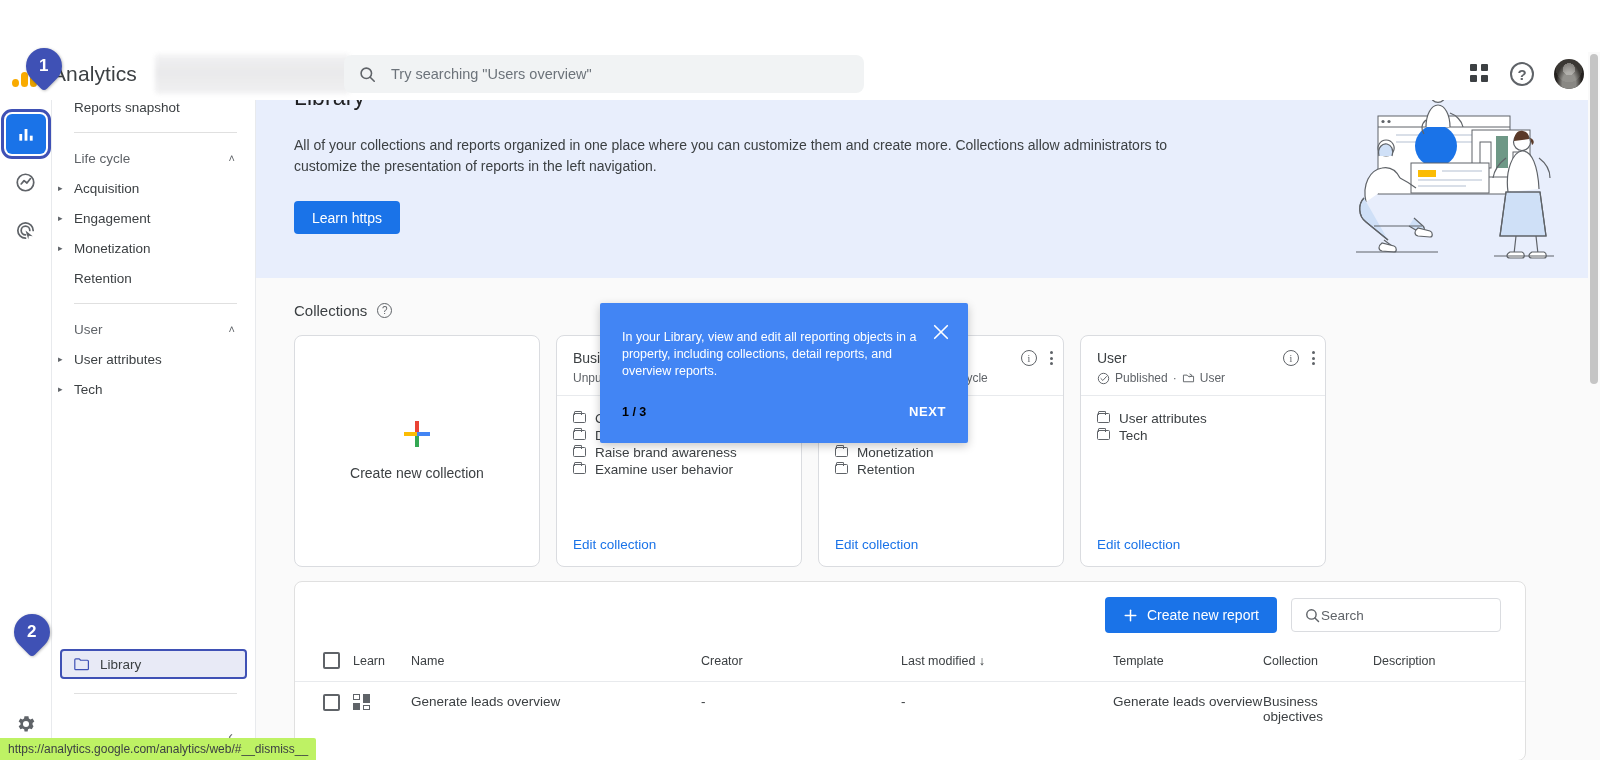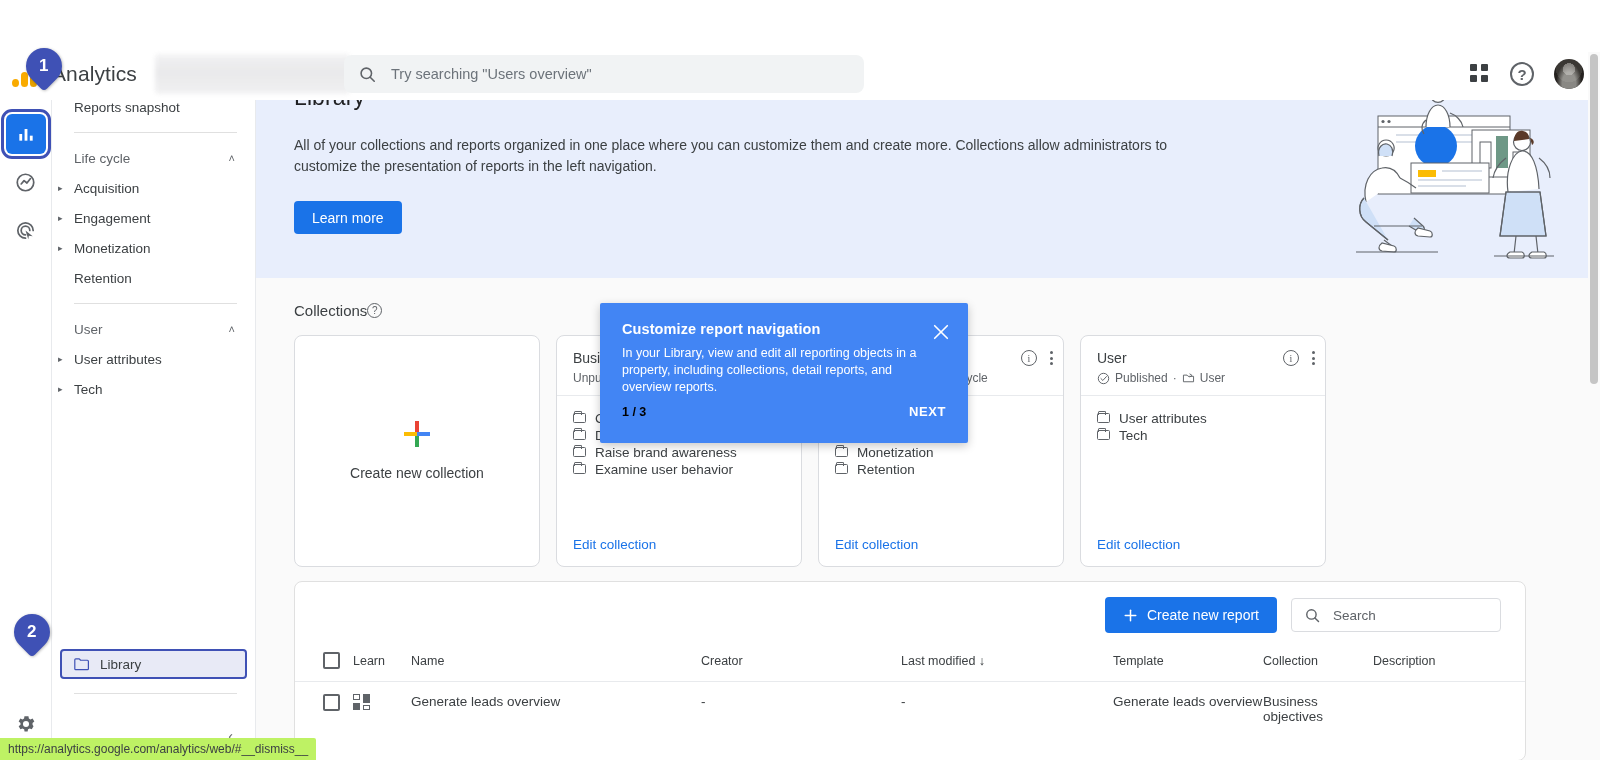--- a/index.html
+++ b/index.html
@@ -314,7 +314,7 @@
     <div class="hero">
       <h1>Library</h1>
       <p>All of your collections and reports organized in one place where you can customize them and create more. Collections allow administrators to customize the presentation of reports in the left navigation.</p>
-      <button class="learn-btn">Learn more</button>
+      <button class="learn-btn">Learn https</button>
 
       <svg class="hero-art" viewBox="0 0 228 180">
         <rect x="52" y="36" width="132" height="78" fill="#fff" stroke="#5f6368" stroke-width="1"></rect>

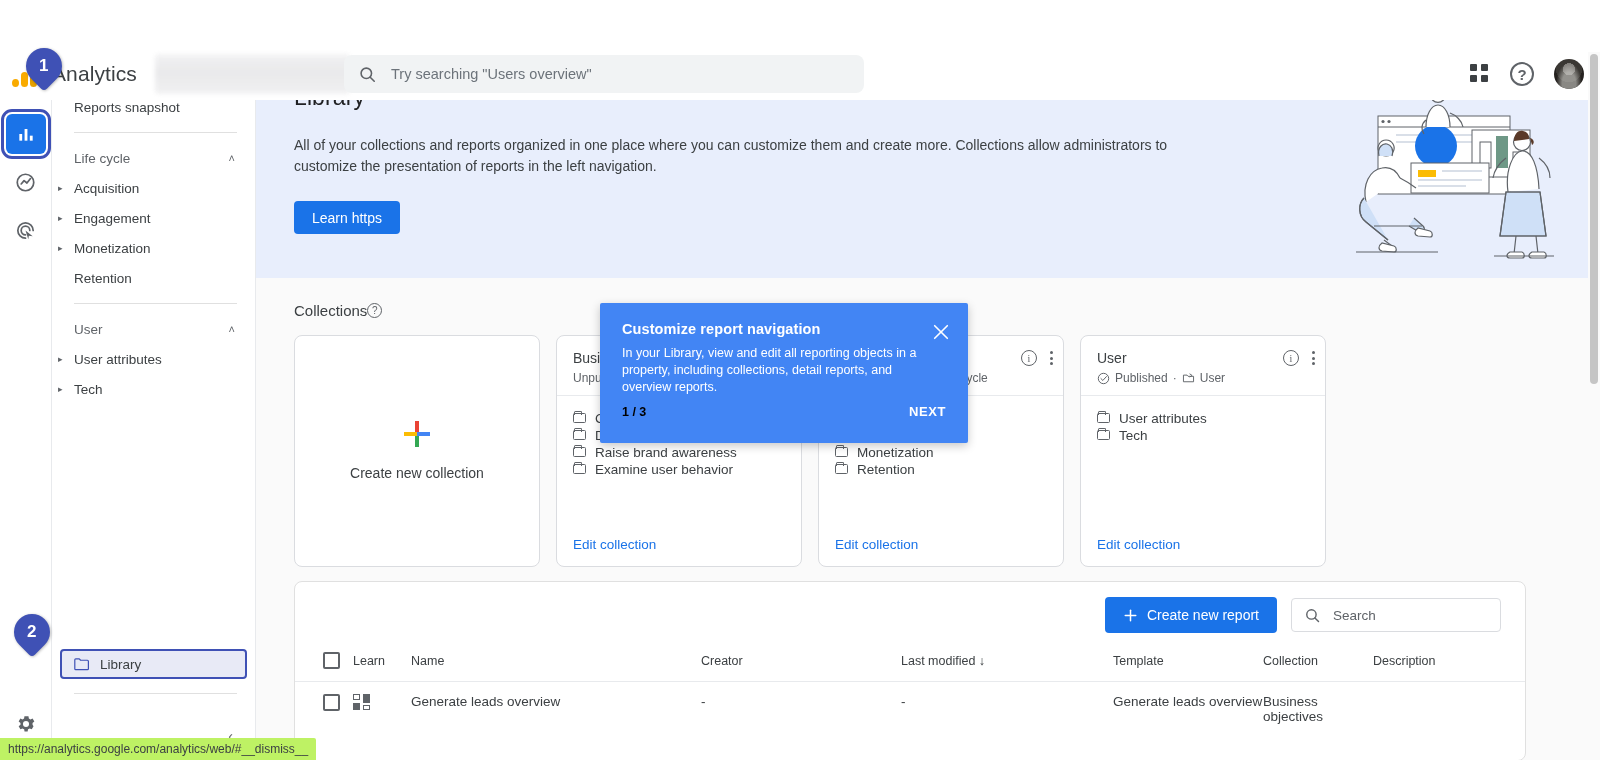--- a/index.html
+++ b/index.html
@@ -96,7 +96,7 @@
   }
   .hero-art { position:absolute; right:46px; top:28px; width:228px; height:180px; }
 
-  .section-title { font-size:15px; color:#3c4043; padding:24px 0 0 38px; display:flex; align-items:center; gap:0; }
+  .section-title { font-size:15px; color:#3c4043; padding:24px 0 0 38px; display:flex; align-items:center; gap:10px; }
   .qmark { width:15px; height:15px; border-radius:50%; border:1.4px solid #5f6368; color:#5f6368;
     font-size:10px; display:flex; align-items:center; justify-content:center; cursor:pointer; }
 

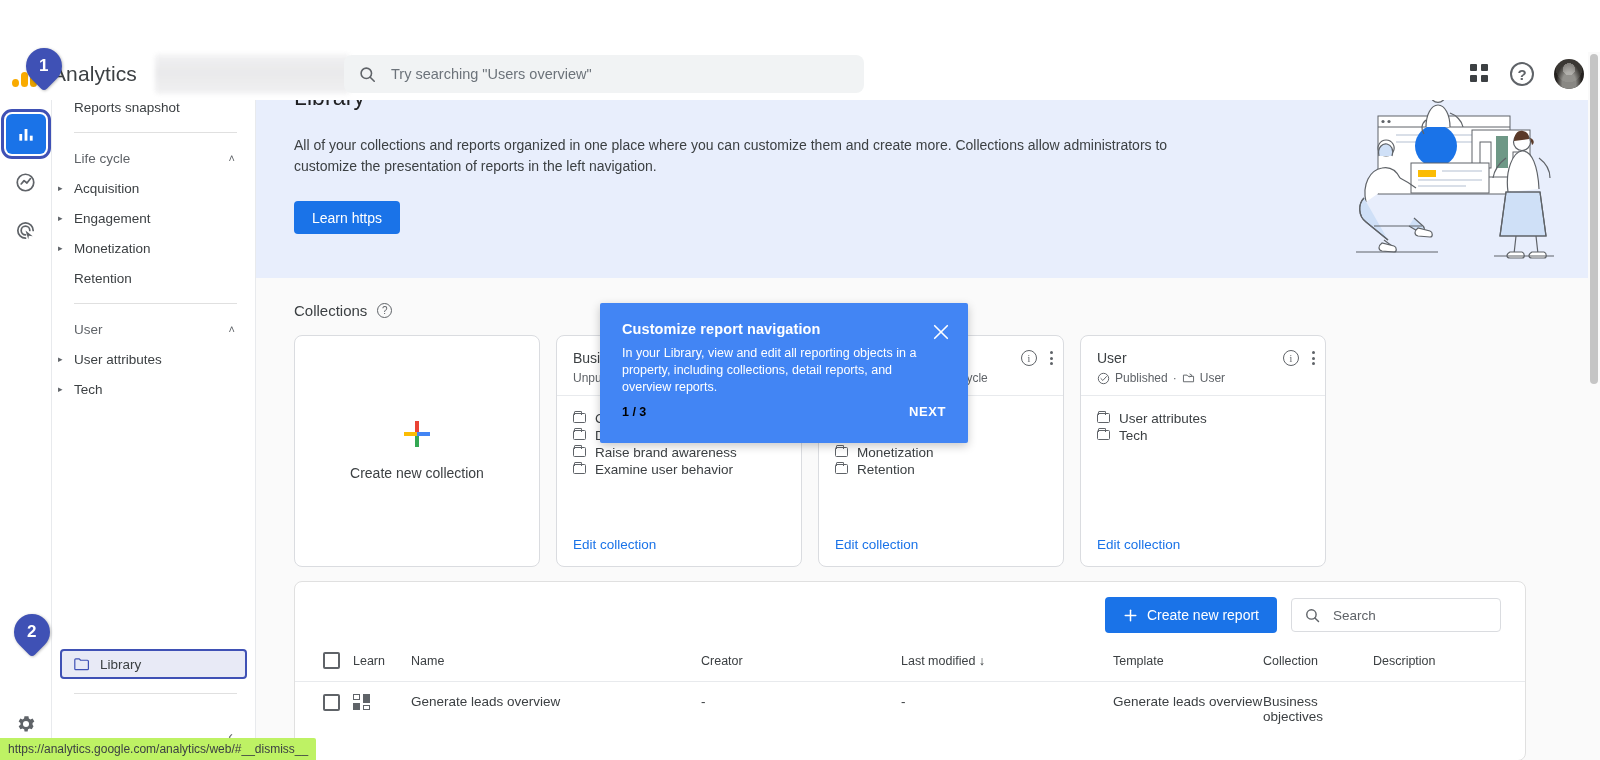--- a/index.html
+++ b/index.html
@@ -590,7 +590,6 @@
   </div>
 
   <div class="coach">
-    <h3>Customize report navigation</h3>
     <svg class="coach-x" viewBox="0 0 20 20">
       <line x1="3" y1="3" x2="17" y2="17" stroke="#fff" stroke-width="1.8" stroke-linecap="round"></line>
       <line x1="17" y1="3" x2="3" y2="17" stroke="#fff" stroke-width="1.8" stroke-linecap="round"></line>

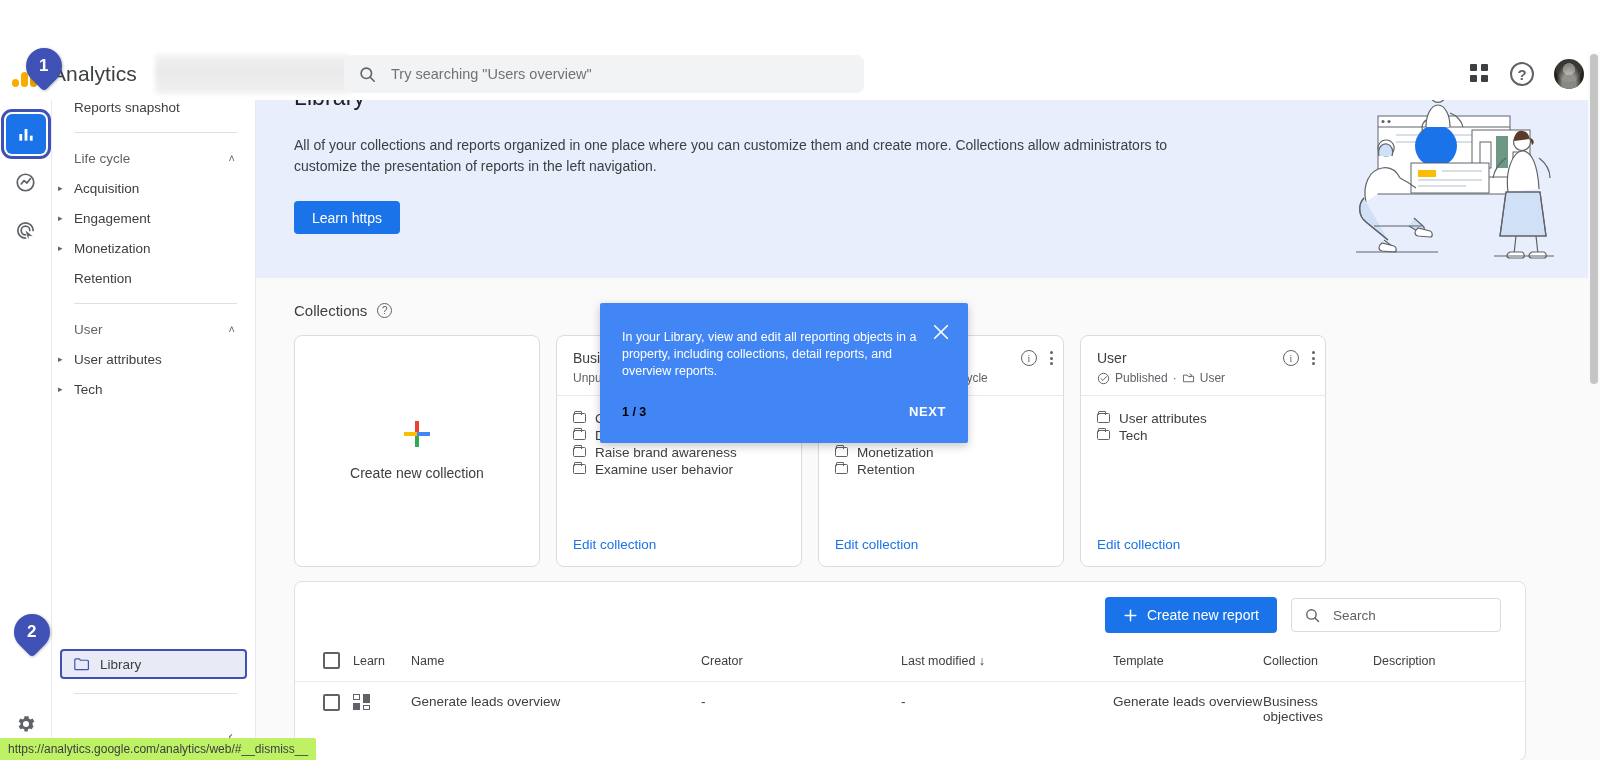--- a/index.html
+++ b/index.html
@@ -138,7 +138,7 @@
     background:#1a73e8; color:#fff; border:none; border-radius:4px; font-size:14px;
     font-family:inherit; font-weight:500; cursor:pointer; }
   .rpt-search { width:210px; height:34px; border:1px solid #dadce0; border-radius:4px;
-    display:flex; align-items:center; gap:12px; padding:0 12px; cursor:text; }
+    display:flex; align-items:center; padding:0 12px; cursor:text; }
   .rpt-search .ph { color:#5f6368; font-size:13.5px; }
 
   table.rpt { width:100%; border-collapse:collapse; table-layout:fixed; }

